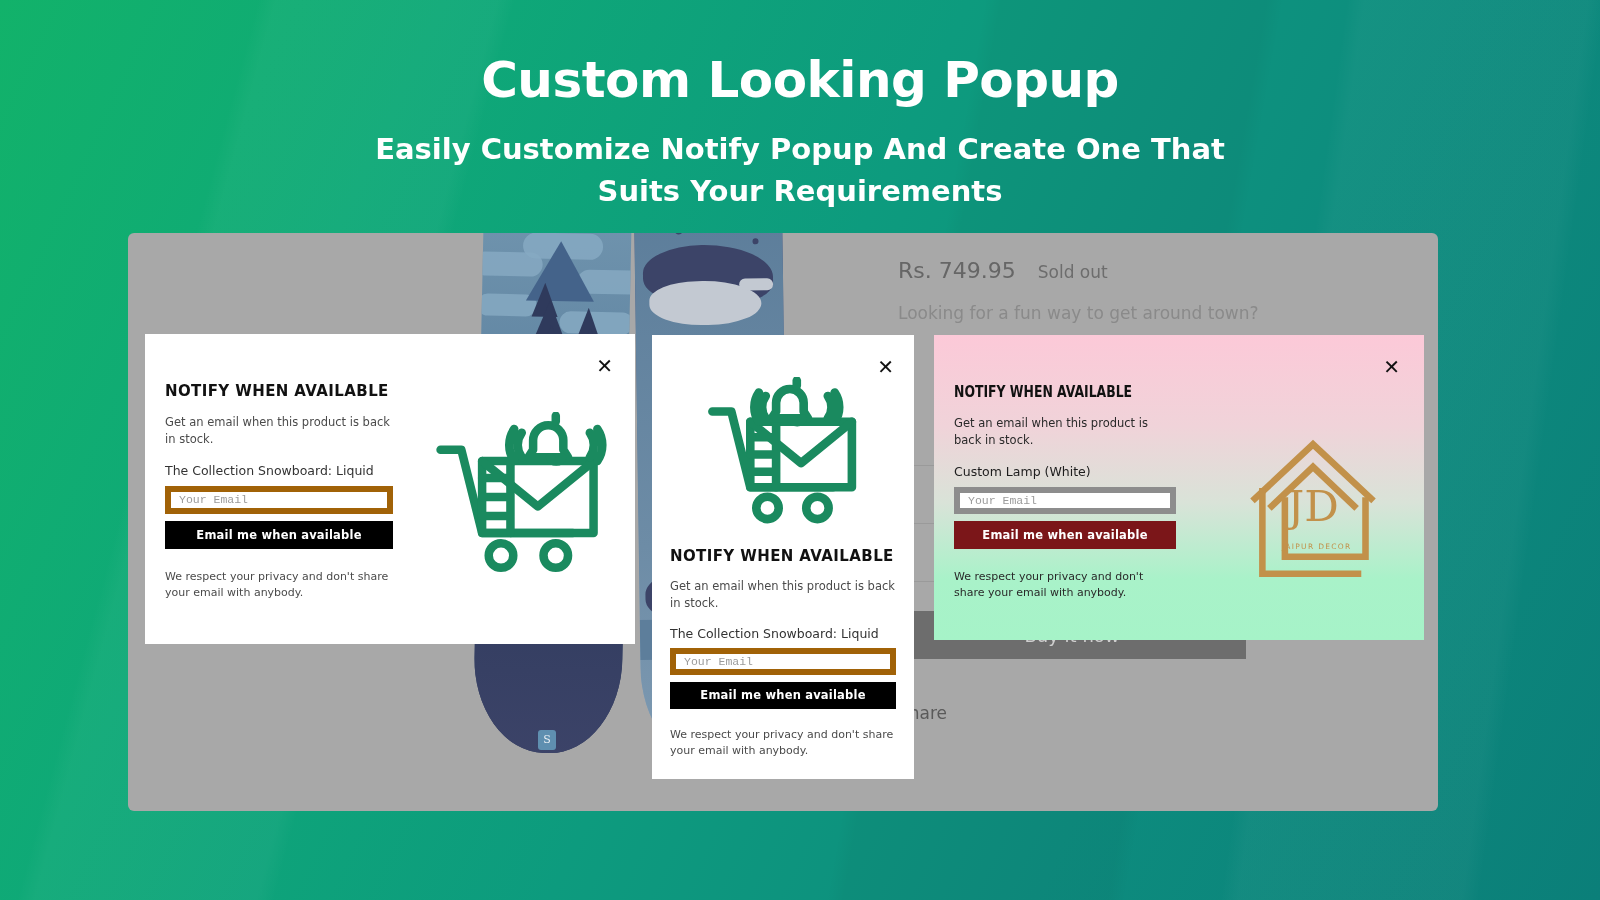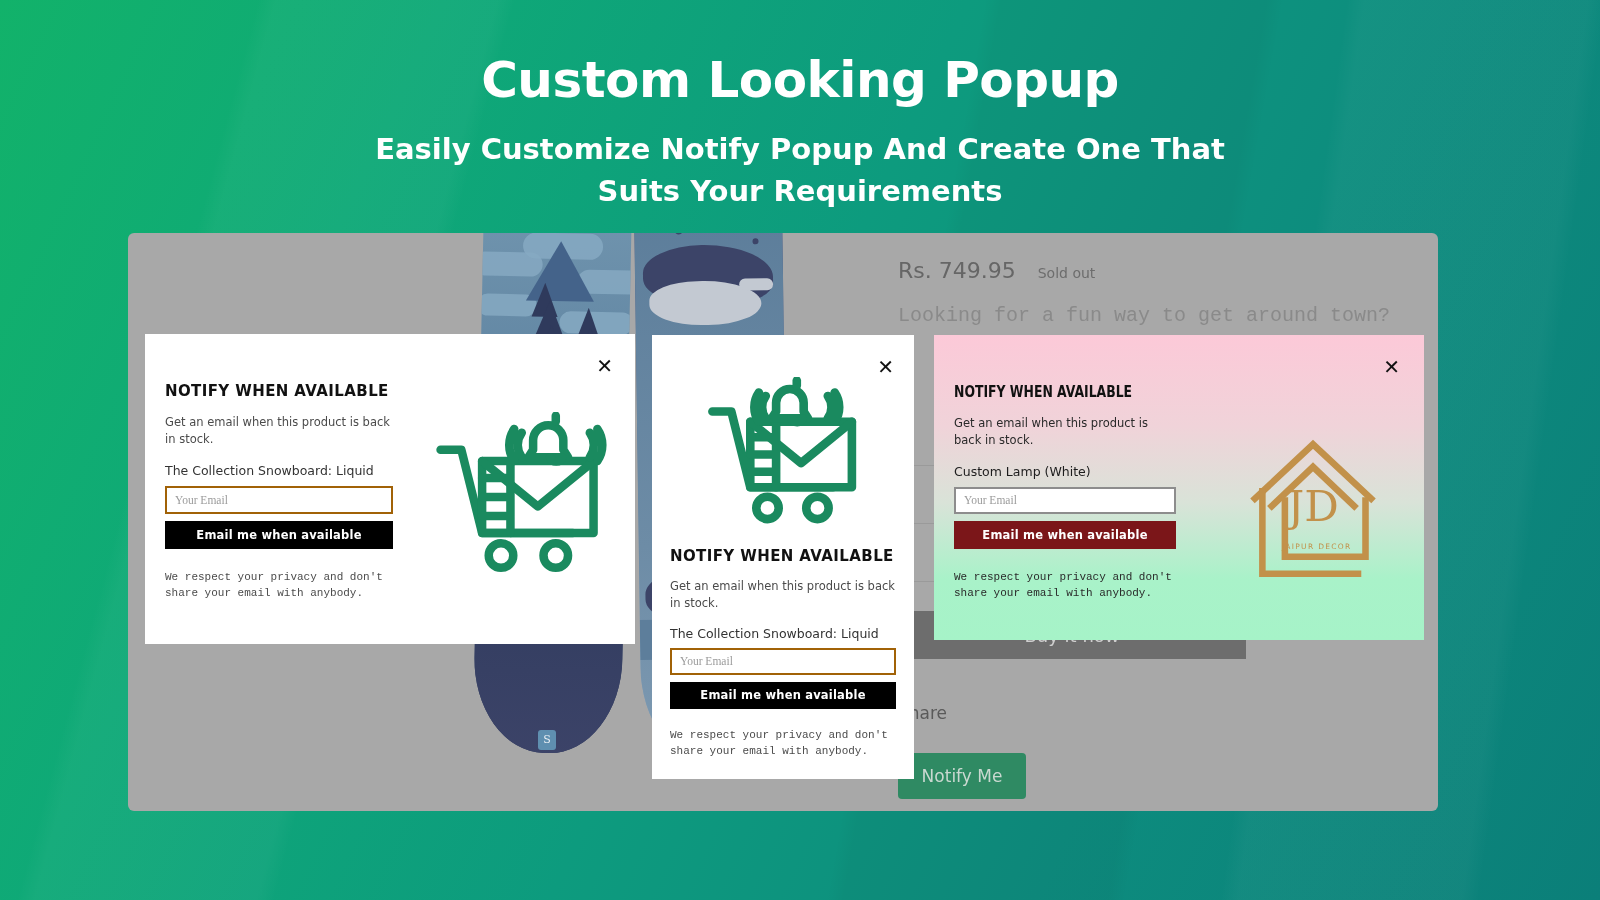--- a/index.html
+++ b/index.html
@@ -80,7 +80,7 @@
   .store-right { position: absolute; left: 770px; top: 0; width: 540px; height: 578px; color: #6a6a6a; }
   .price-row { position: absolute; left: 0; top: 25px; display: flex; align-items: baseline; gap: 22px; }
   .price { font-size: 22px; color: #666; font-family: "DejaVu Sans", sans-serif; }
-  .soldout { font-size: 14px; color: #6d6d6d; }
+  .soldout { font-size: 17px; color: #6d6d6d; }
   .desc { position: absolute; left: 0; top: 66px; width: 500px; font-size: 20px; line-height: 1.72; color: #8a8a8a; font-family: Liberation Mono, monospace; }
   .qty-line { position: absolute; left: 0; top: 232px; width: 350px; height: 1px; background: #9a9a9a; }
   .qty-line2 { position: absolute; left: 0; top: 290px; width: 350px; height: 1px; background: #9a9a9a; }

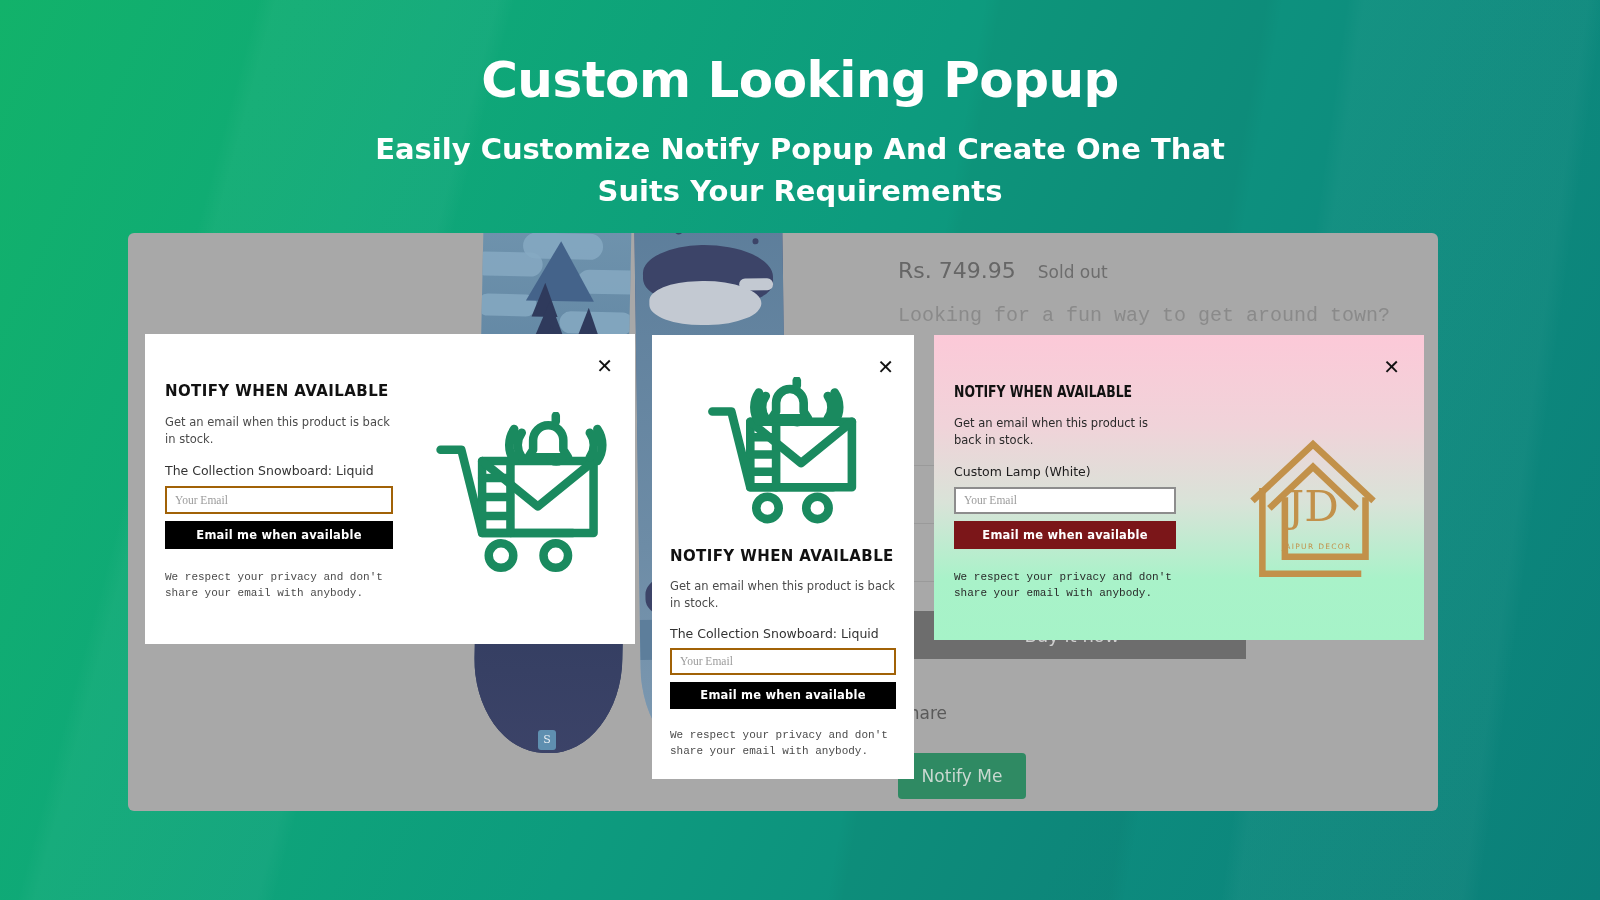--- a/index.html
+++ b/index.html
@@ -81,7 +81,7 @@
   .price-row { position: absolute; left: 0; top: 25px; display: flex; align-items: baseline; gap: 22px; }
   .price { font-size: 22px; color: #666; font-family: "DejaVu Sans", sans-serif; }
   .soldout { font-size: 17px; color: #6d6d6d; }
-  .desc { position: absolute; left: 0; top: 66px; width: 500px; font-size: 20px; line-height: 1.72; color: #8a8a8a; font-family: Liberation Mono, monospace; }
+  .desc { position: absolute; left: 0; top: 66px; width: 500px; font-size: 17px; line-height: 1.72; color: #8a8a8a; }
   .qty-line { position: absolute; left: 0; top: 232px; width: 350px; height: 1px; background: #9a9a9a; }
   .qty-line2 { position: absolute; left: 0; top: 290px; width: 350px; height: 1px; background: #9a9a9a; }
   .qty-line3 { position: absolute; left: 0; top: 348px; width: 350px; height: 1px; background: #9a9a9a; }

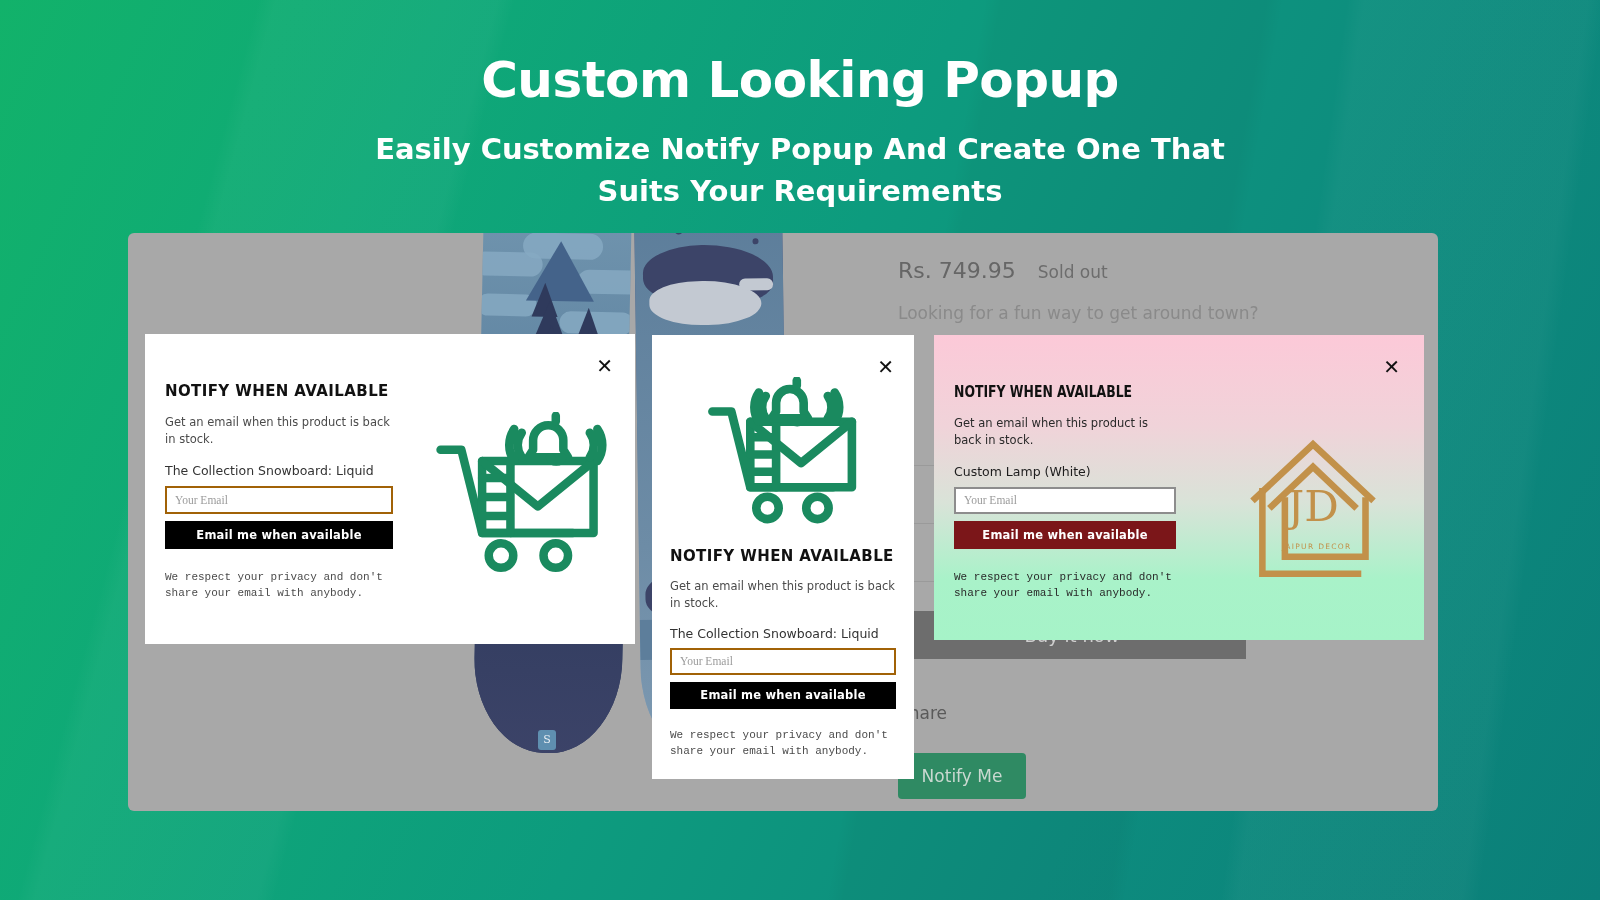--- a/index.html
+++ b/index.html
@@ -110,8 +110,8 @@
   .pp-sub { color: #4b4b4b; }
   .pp-prod { color: #333; }
   .pp-input {
-    width: 100%; border: 2px solid #a16207; background: #fff;
-    color: #111; font-family: Liberation Serif, serif; outline: none;
+    width: 100%; border: 6px solid #a16207; background: #fff;
+    color: #111; font-family: Liberation Mono, monospace; outline: none;
   }
   .pp-input::placeholder { color: #9b9b9b; }
   .pp-btn {

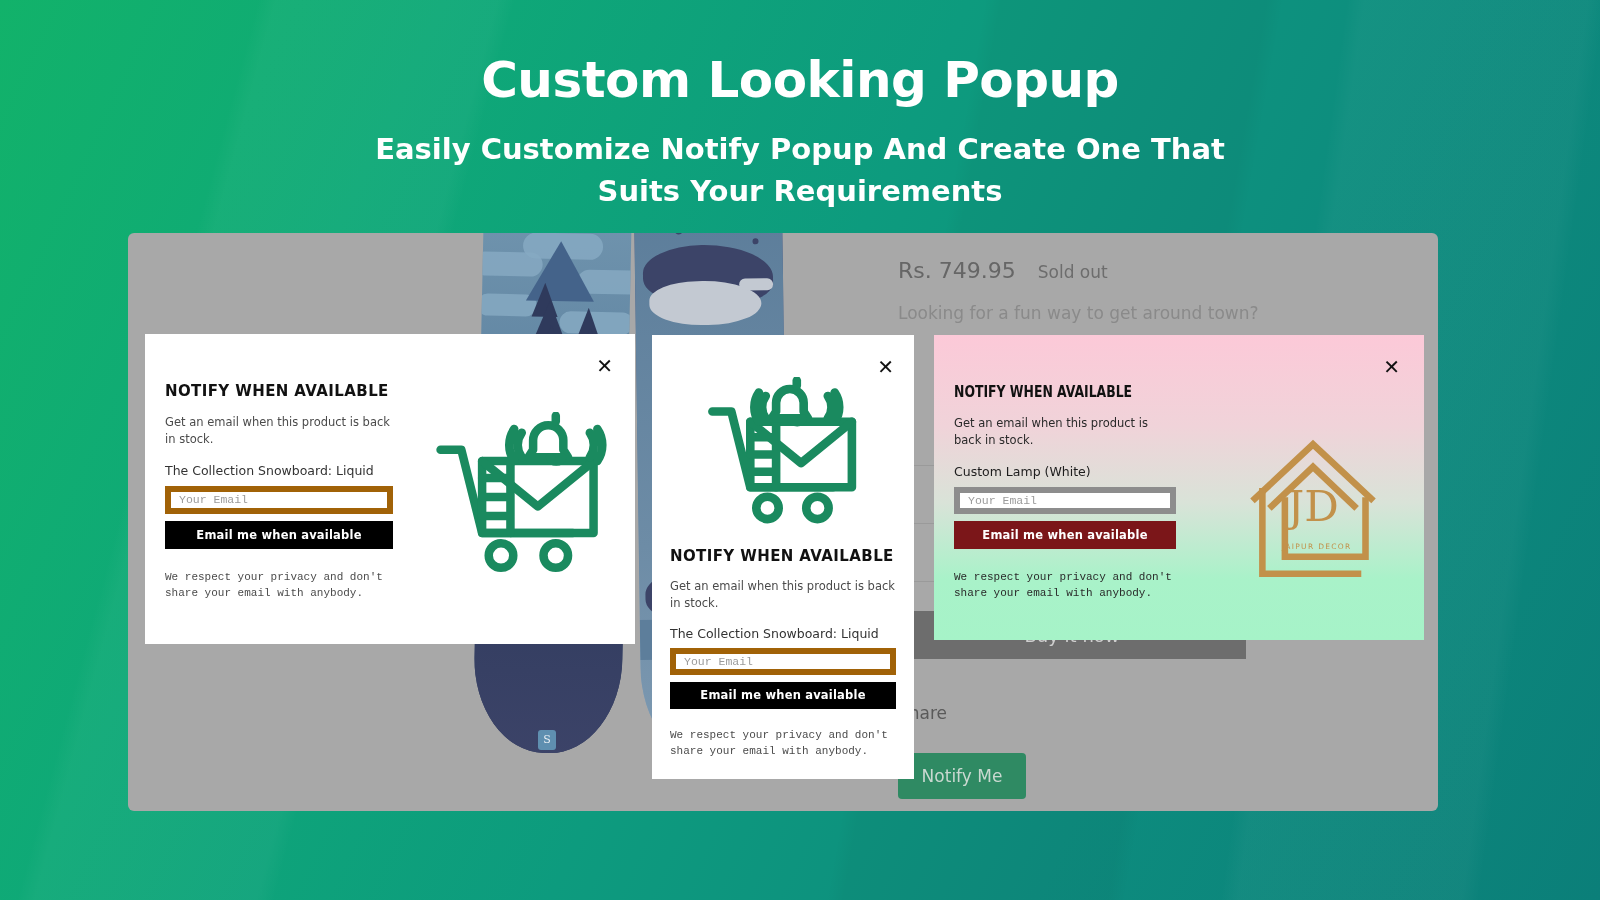--- a/index.html
+++ b/index.html
@@ -118,7 +118,7 @@
     width: 100%; border: none; color: #fff; font-weight: 700;
     font-family: "DejaVu Sans", sans-serif; cursor: pointer; letter-spacing: .2px;
   }
-  .pp-privacy { color: #4b4b4b; font-family: Liberation Mono, monospace; }
+  .pp-privacy { color: #4b4b4b; }
 
   
   #popup-1 { left: 145px; top: 334px; width: 490px; height: 310px; }

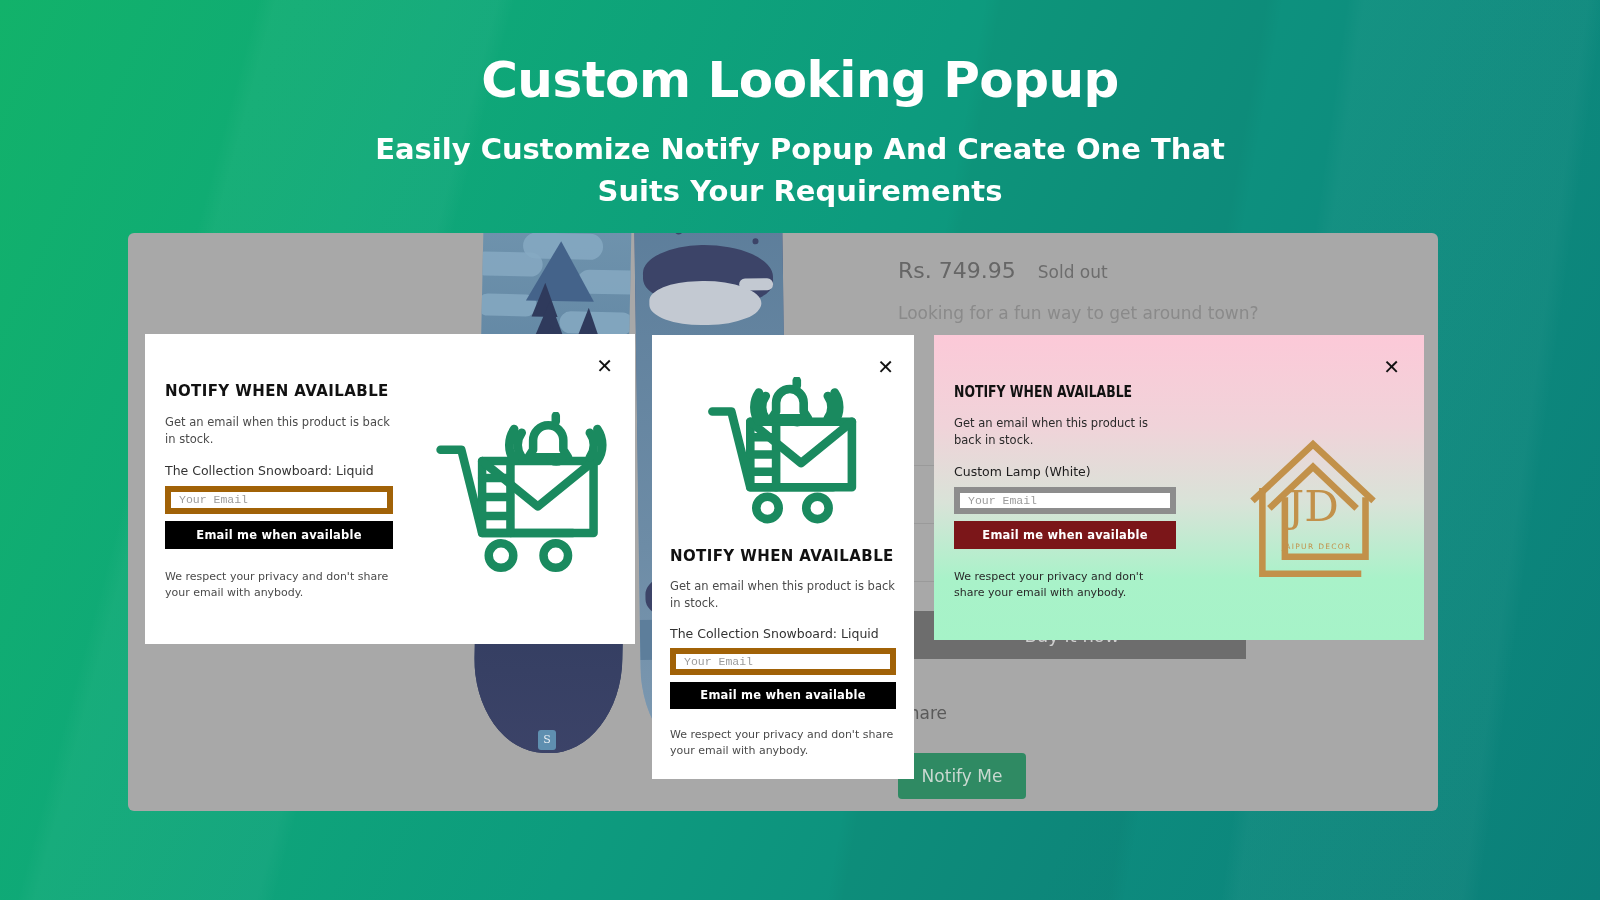--- a/index.html
+++ b/index.html
@@ -219,7 +219,6 @@
     <div class="qty-line3"></div>
     <div class="buy-now">Buy it now</div>
     <div class="share">Share</div>
-    <button class="notify-me-btn">Notify Me</button>
   </div>
 </div>
 

